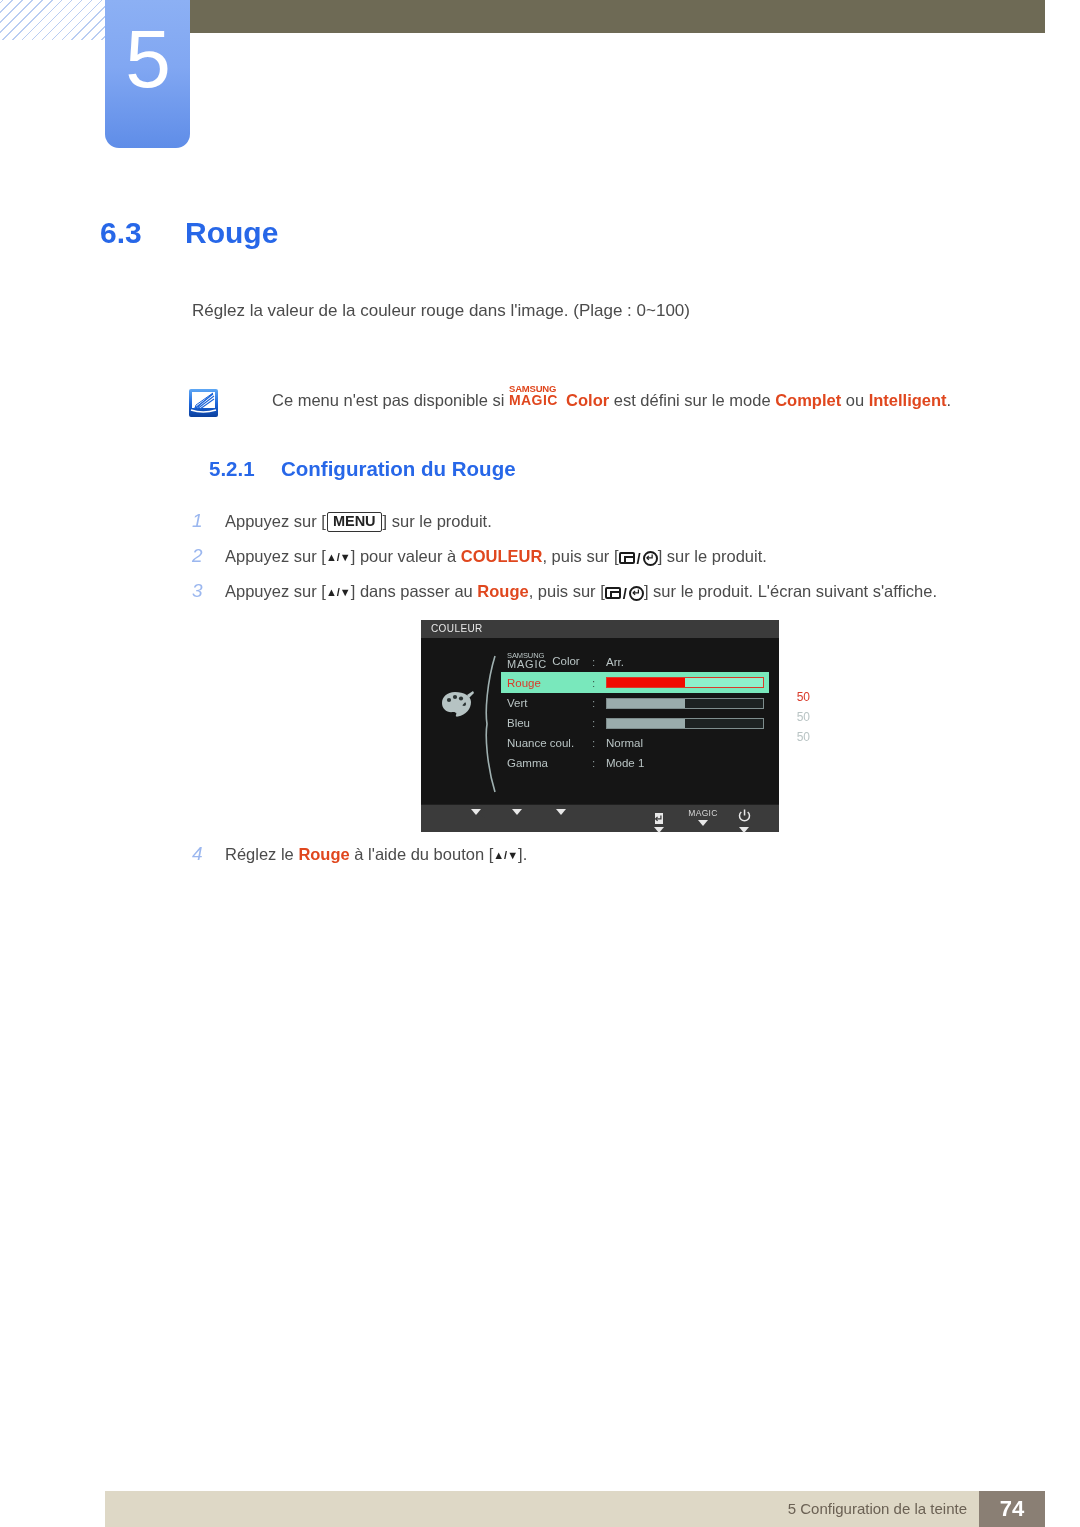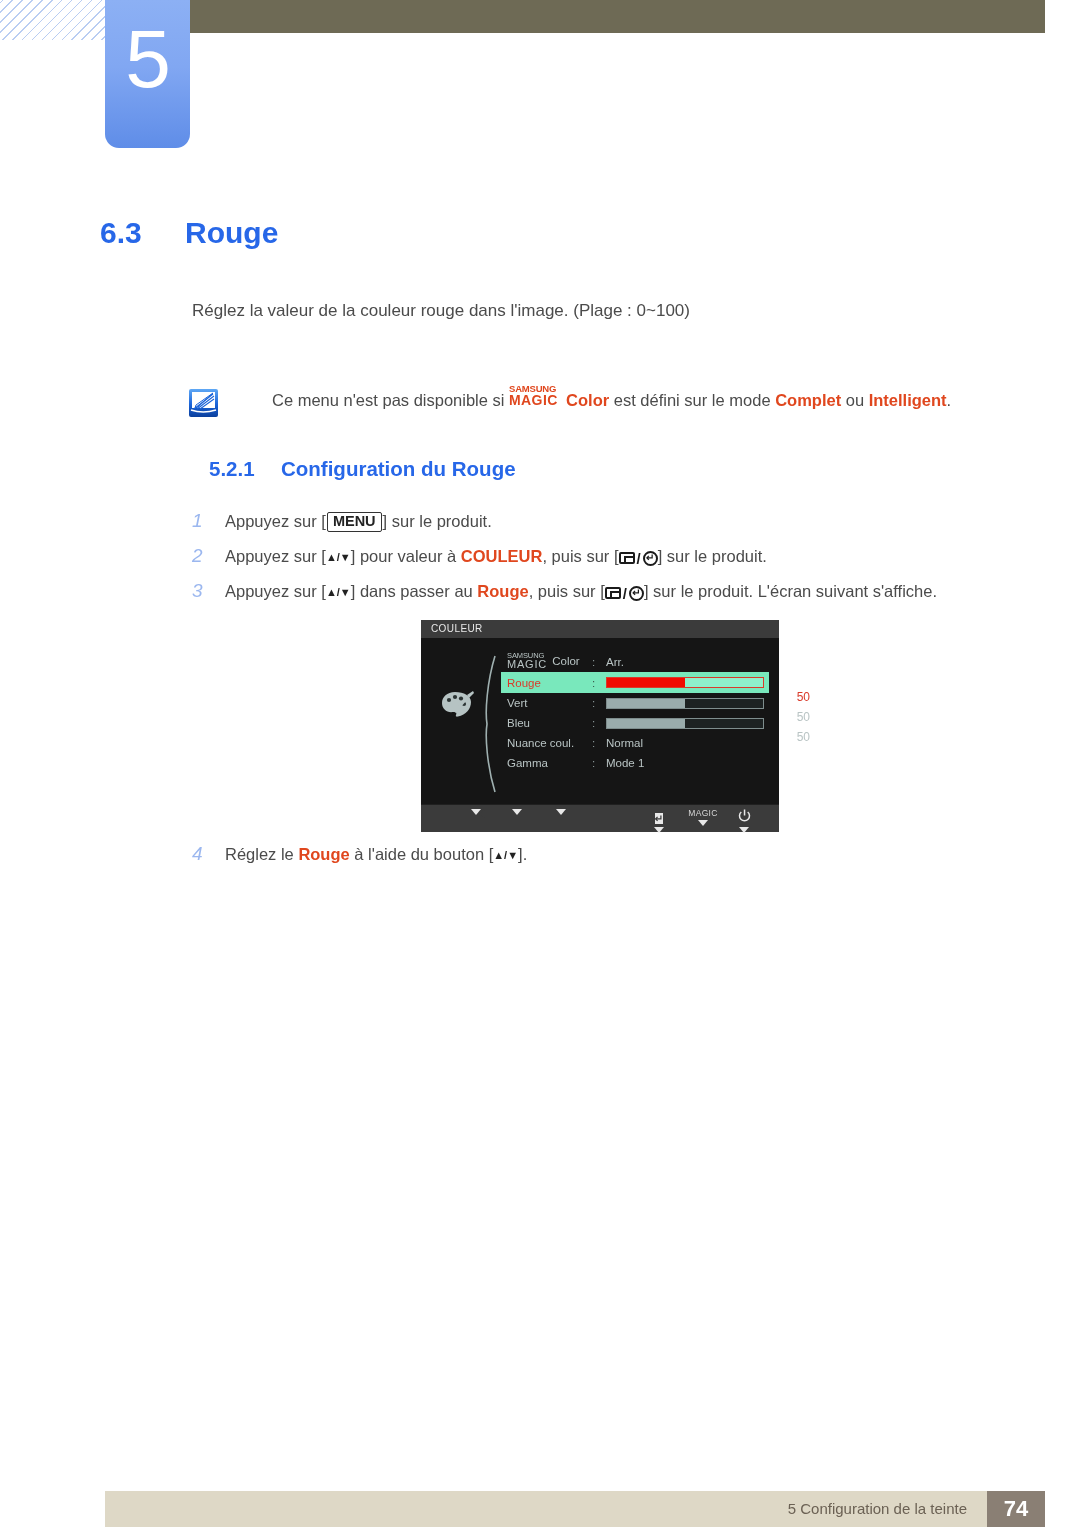--- a/index.html
+++ b/index.html
@@ -216,7 +216,7 @@
     color:#6b6154; font-size:15px;
   }
   .footer-page {
-    position:absolute; right:0; top:0; width:58px; height:36px; background:#8a7f74;
+    position:absolute; right:0; top:0; width:66px; height:36px; background:#8a7f74;
     color:#ffffff; font-size:22px; font-weight:bold;
     display:flex; align-items:center; justify-content:center;
   }

